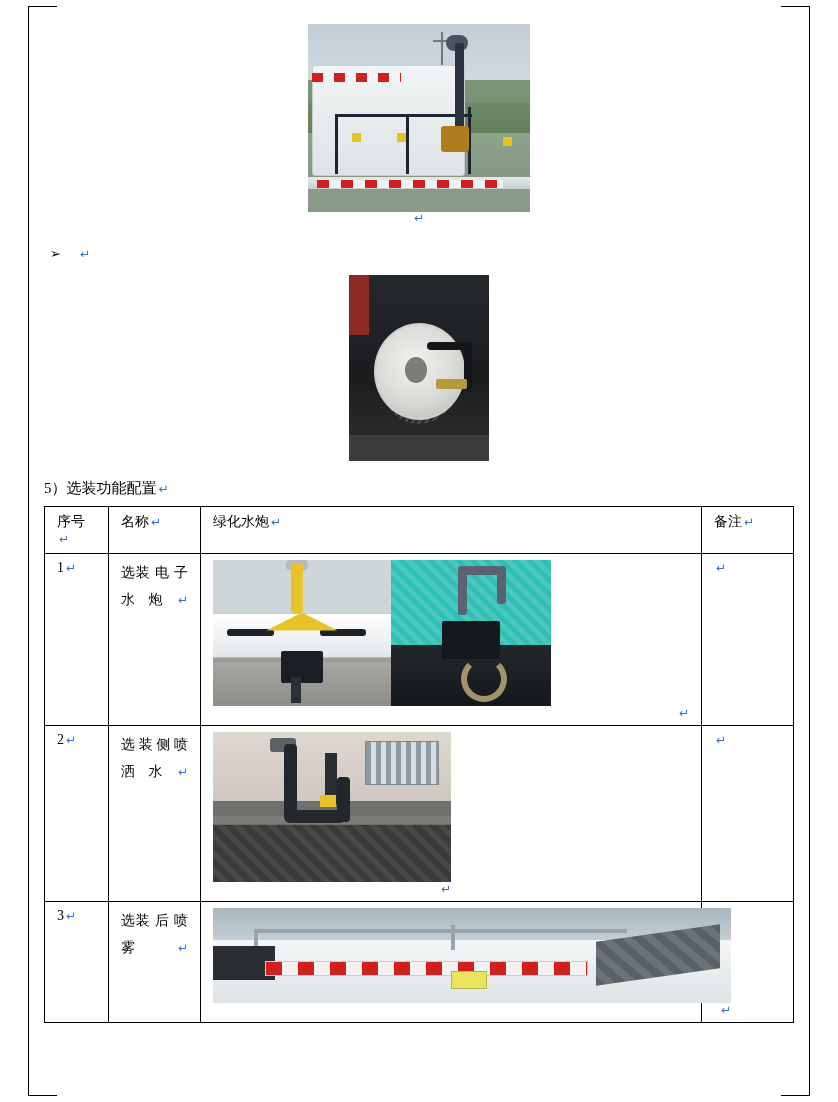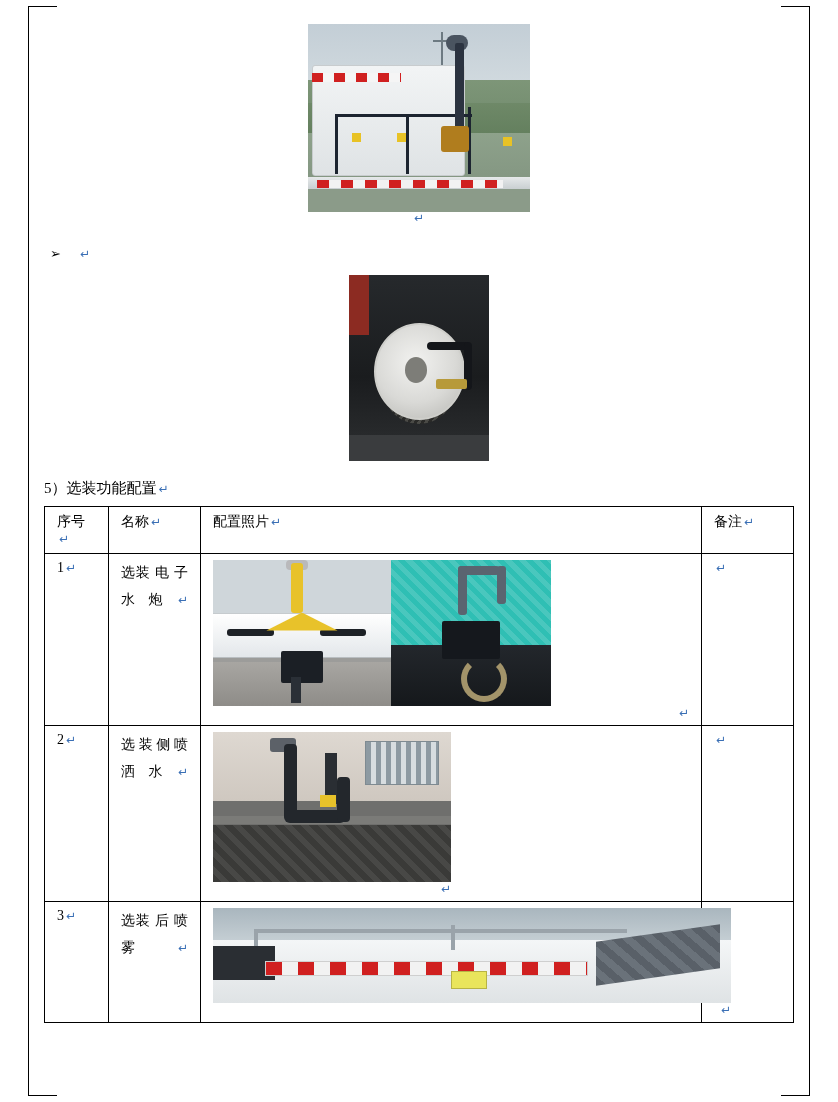--- a/index.html
+++ b/index.html
@@ -286,7 +286,7 @@
         <tr class="hdr">
           <td><span>序号</span><span class="pilcrow">↵</span></td>
           <td><span>名称</span><span class="pilcrow">↵</span></td>
-          <td><span>配置照片</span><span class="pilcrow">↵</span></td>
+          <td><span>绿化水炮</span><span class="pilcrow">↵</span></td>
           <td><span>备注</span><span class="pilcrow">↵</span></td>
         </tr>
 

